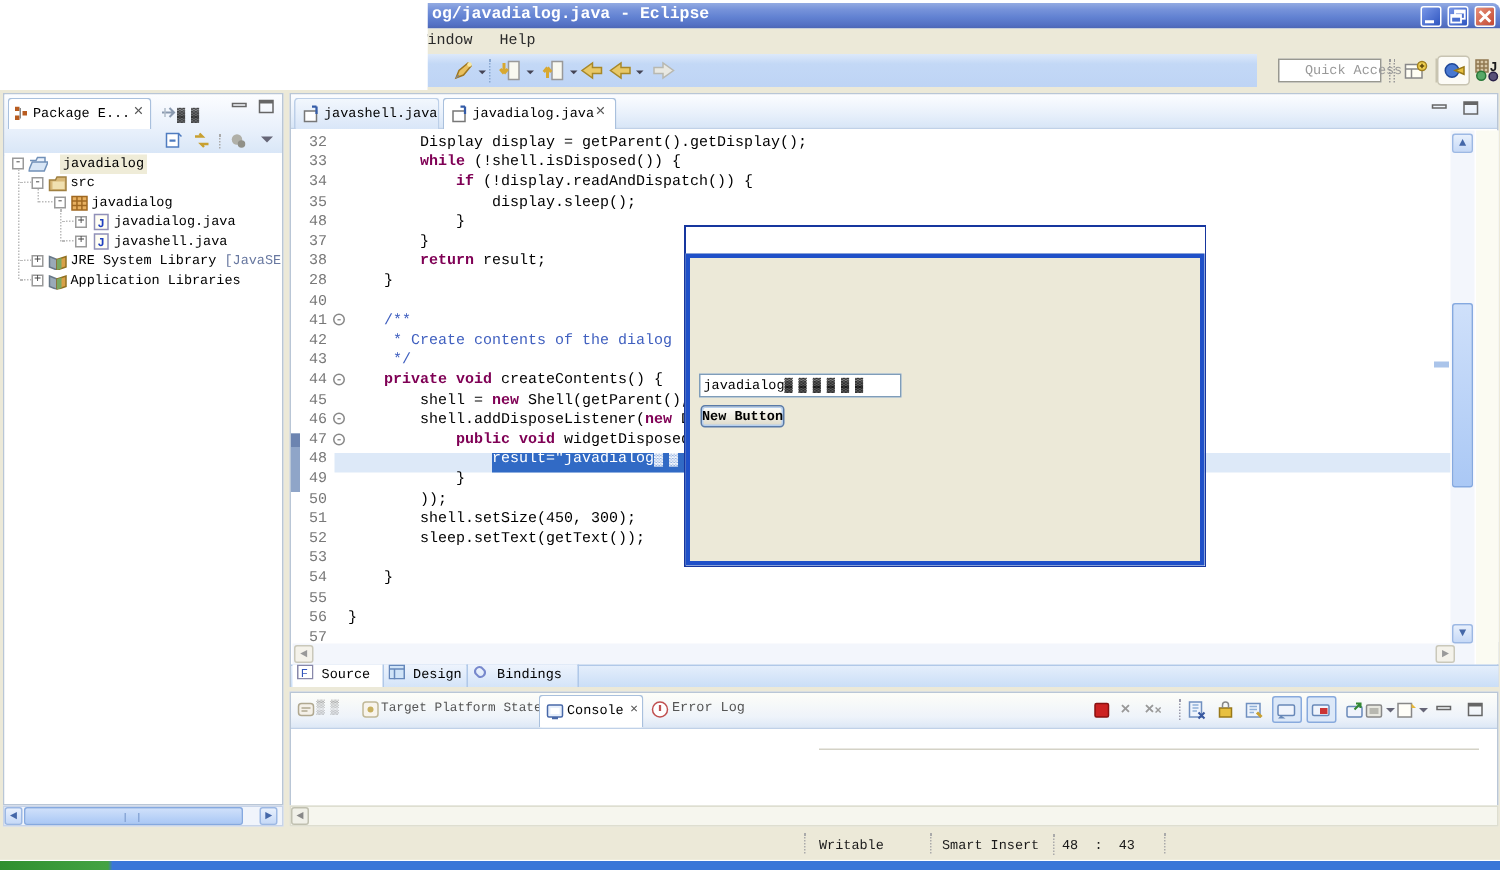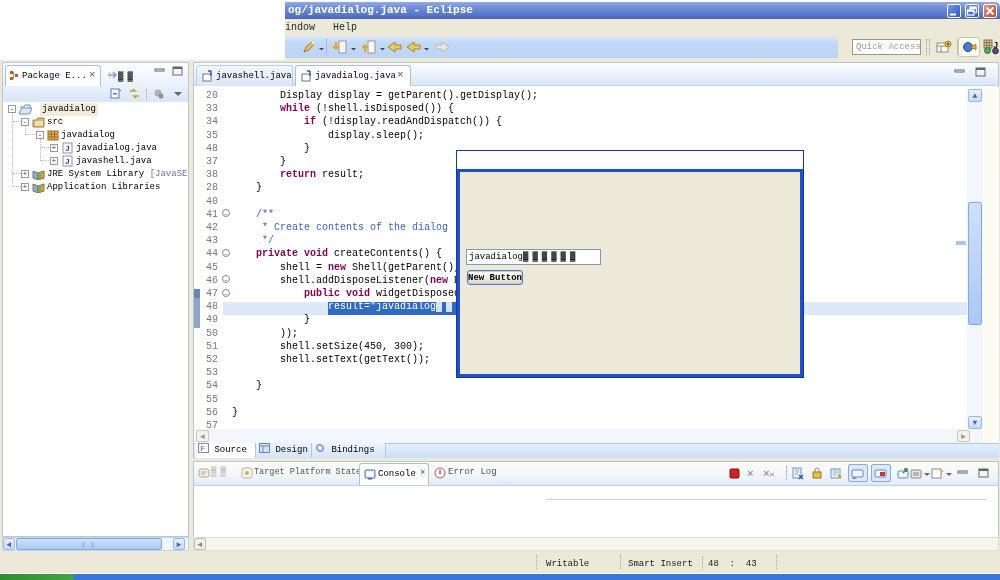--- a/index.html
+++ b/index.html
@@ -100,7 +100,7 @@
         <path d="M8 12V9H2V5h6V2l7 5z" fill="#e8e8e2" stroke="#b8b8b0"></path>
       </svg></span>
 
-  <span style="position:absolute;left:567px;top:3px;width:69px;height:16px;background:#fff;border:1px solid #989890;font-size:9px;color:#999;line-height:15px;padding-left:3px;white-space:nowrap">Quick Access</span>
+  <span style="position:absolute;left:567px;top:3px;width:69px;height:16px;background:#fff;border:1px solid #989890;font-size:9px;color:#999;line-height:15px;padding-left:17px;white-space:nowrap">Quick Access</span>
   <span style="position:absolute;left:641px;top:3px;border-left:1px dotted #999;height:16px"></span>
   <span style="position:absolute;left:644px;top:3px;border-left:1px dotted #999;height:16px"></span>
   <span style="position:absolute;left:651px;top:4px"><svg width="16" height="15">

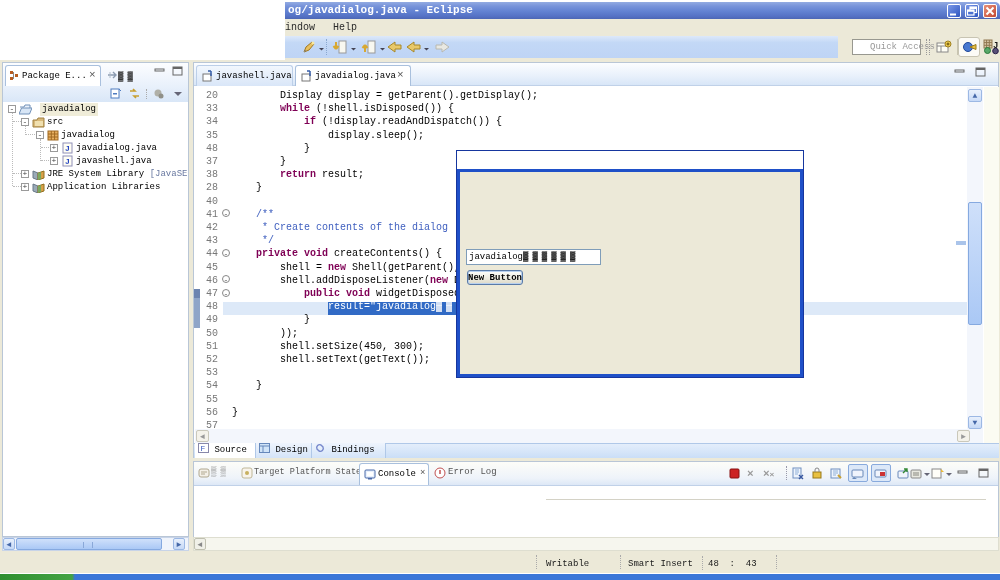--- a/index.html
+++ b/index.html
@@ -272,7 +272,7 @@
     <div style="position:absolute;left:29px;top:214.5px;width:744px;height:13px;background:#dde9f8"></div>
     <div style="position:absolute;left:134px;top:214.5px;width:180px;height:13px;background:#316ac5"></div>
     <div id="code">
-    <div class="cl" style="left:0;top:2.0px;width:805px"><span class="ln" style="position:absolute;left:12px">20</span><span style="position:absolute;left:38px;white-space:pre">        Display display = getParent().getDisplay();</span></div>
+    <div class="cl" style="left:0;top:2.0px;width:805px"><span class="ln" style="position:absolute;left:12px">32</span><span style="position:absolute;left:38px;white-space:pre">        Display display = getParent().getDisplay();</span></div>
     <div class="cl" style="left:0;top:15.2px;width:805px"><span class="ln" style="position:absolute;left:12px">33</span><span style="position:absolute;left:38px;white-space:pre">        <span class="kw">while</span> (!shell.isDisposed()) {</span></div>
     <div class="cl" style="left:0;top:28.4px;width:805px"><span class="ln" style="position:absolute;left:12px">34</span><span style="position:absolute;left:38px;white-space:pre">            <span class="kw">if</span> (!display.readAndDispatch()) {</span></div>
     <div class="cl" style="left:0;top:41.6px;width:805px"><span class="ln" style="position:absolute;left:12px">35</span><span style="position:absolute;left:38px;white-space:pre">                display.sleep();</span></div>

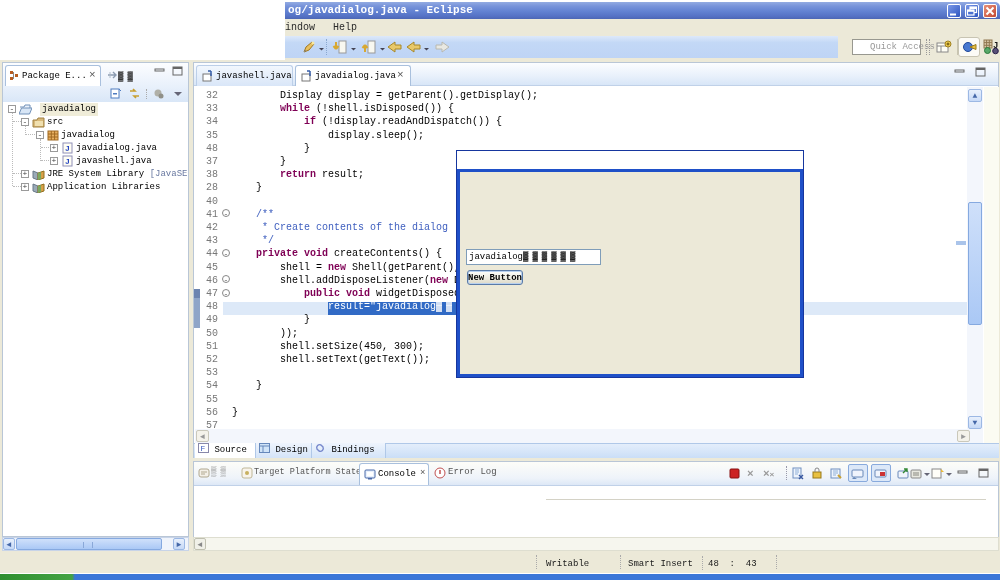--- a/index.html
+++ b/index.html
@@ -292,7 +292,7 @@
     <div class="cl" style="left:0;top:226.4px;width:805px"><span class="ln" style="position:absolute;left:12px">49</span><span style="position:absolute;left:38px;white-space:pre">            }</span></div>
     <div class="cl" style="left:0;top:239.6px;width:805px"><span class="ln" style="position:absolute;left:12px">50</span><span style="position:absolute;left:38px;white-space:pre">        ));</span></div>
     <div class="cl" style="left:0;top:252.8px;width:805px"><span class="ln" style="position:absolute;left:12px">51</span><span style="position:absolute;left:38px;white-space:pre">        shell.setSize(450, 300);</span></div>
-    <div class="cl" style="left:0;top:266.0px;width:805px"><span class="ln" style="position:absolute;left:12px">52</span><span style="position:absolute;left:38px;white-space:pre">        shell.setText(getText());</span></div>
+    <div class="cl" style="left:0;top:266.0px;width:805px"><span class="ln" style="position:absolute;left:12px">52</span><span style="position:absolute;left:38px;white-space:pre">        sleep.setText(getText());</span></div>
     <div class="cl" style="left:0;top:279.2px;width:805px"><span class="ln" style="position:absolute;left:12px">53</span><span style="position:absolute;left:38px;white-space:pre"></span></div>
     <div class="cl" style="left:0;top:292.4px;width:805px"><span class="ln" style="position:absolute;left:12px">54</span><span style="position:absolute;left:38px;white-space:pre">    }</span></div>
     <div class="cl" style="left:0;top:305.6px;width:805px"><span class="ln" style="position:absolute;left:12px">55</span><span style="position:absolute;left:38px;white-space:pre"></span></div>

